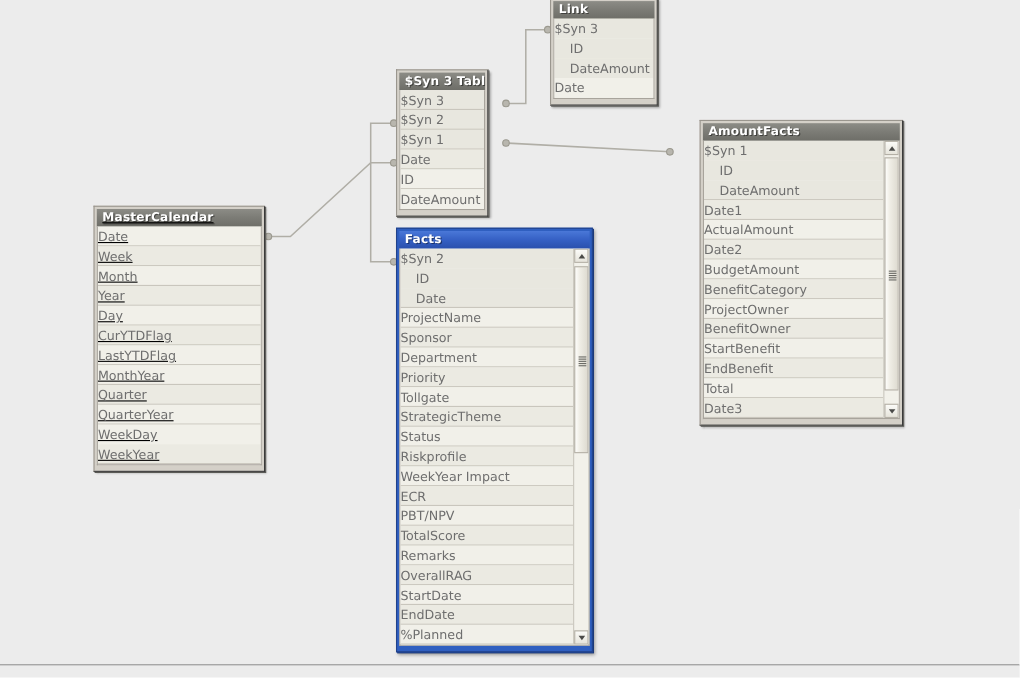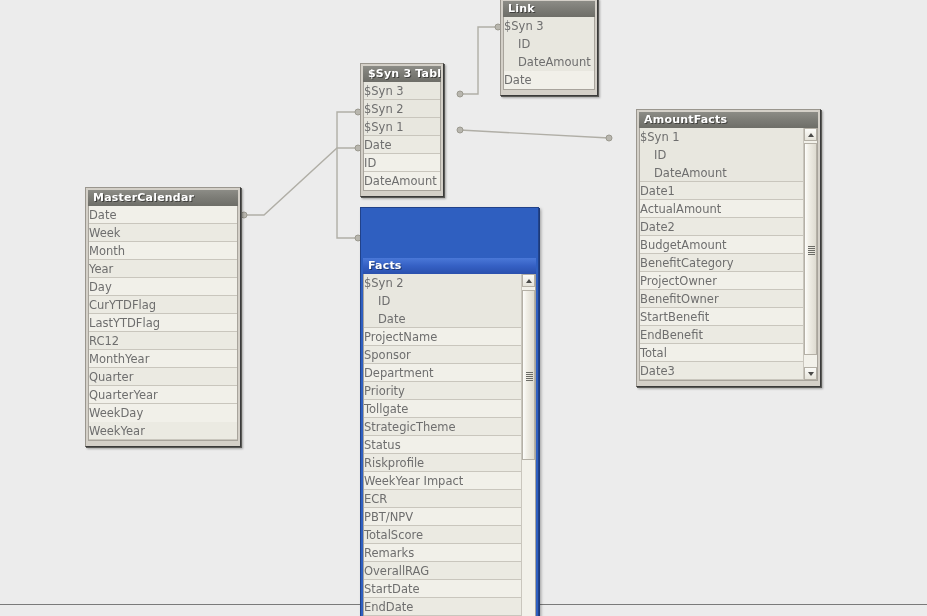--- a/index.html
+++ b/index.html
@@ -212,7 +212,7 @@
         </div>
         <div class="tfoot"></div>
       </div>
-      <div class="tbox" style="left: 85px; top: 187px; width: 156px;">
+      <div class="tbox" style="left: 85px; top: 187px; width: 156px; text-decoration: underline;">
         <div class="ttitle">MasterCalendar</div>
         <div class="tbody">
           <div class="fieldcol">

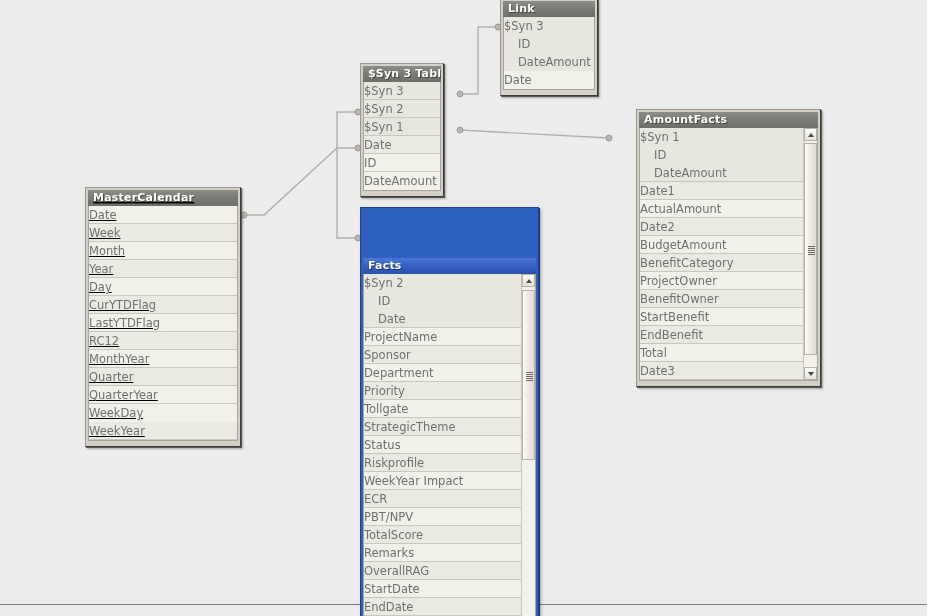--- a/index.html
+++ b/index.html
@@ -60,7 +60,6 @@
   .tbox.active .ttitle {
     background: linear-gradient(to bottom, #4a78d8 0%, #3560c4 50%, #2a50ad 100%);
     text-shadow: 1px 1px 0 rgba(0,0,0,0.40);
-    margin-top: 48px;
   }
 
   .tbody {

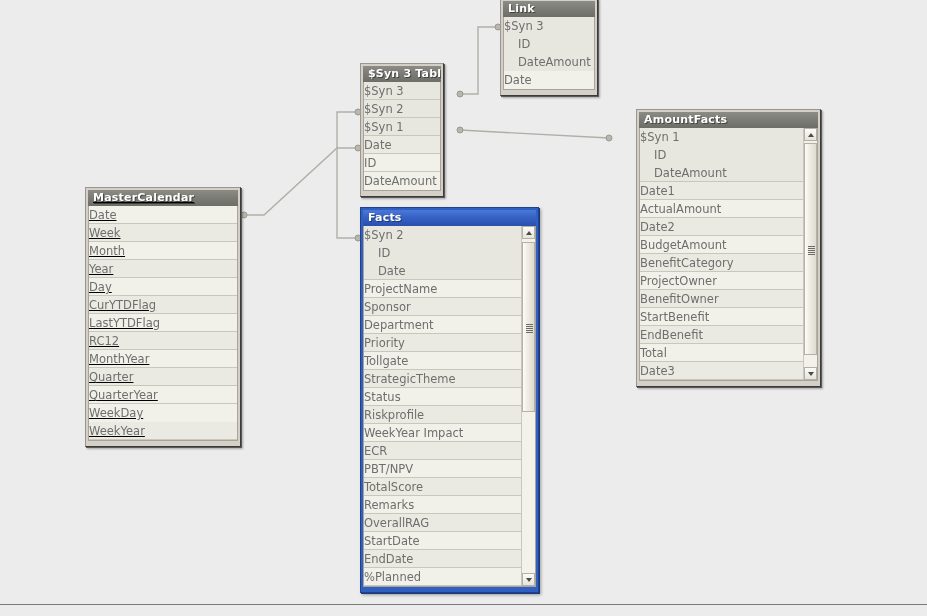--- a/index.html
+++ b/index.html
@@ -222,7 +222,6 @@
             <div class="frow">Day</div>
             <div class="frow alt">CurYTDFlag</div>
             <div class="frow">LastYTDFlag</div>
-            <div class="frow alt">RC12</div>
             <div class="frow">MonthYear</div>
             <div class="frow alt">Quarter</div>
             <div class="frow">QuarterYear</div>

